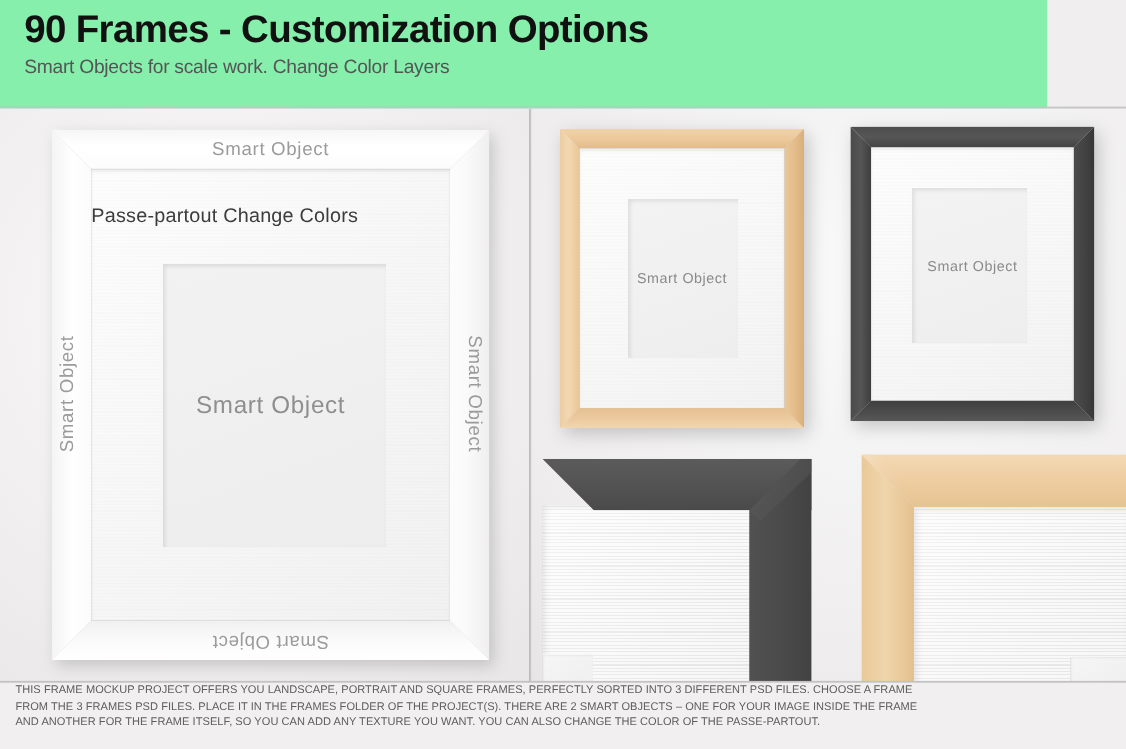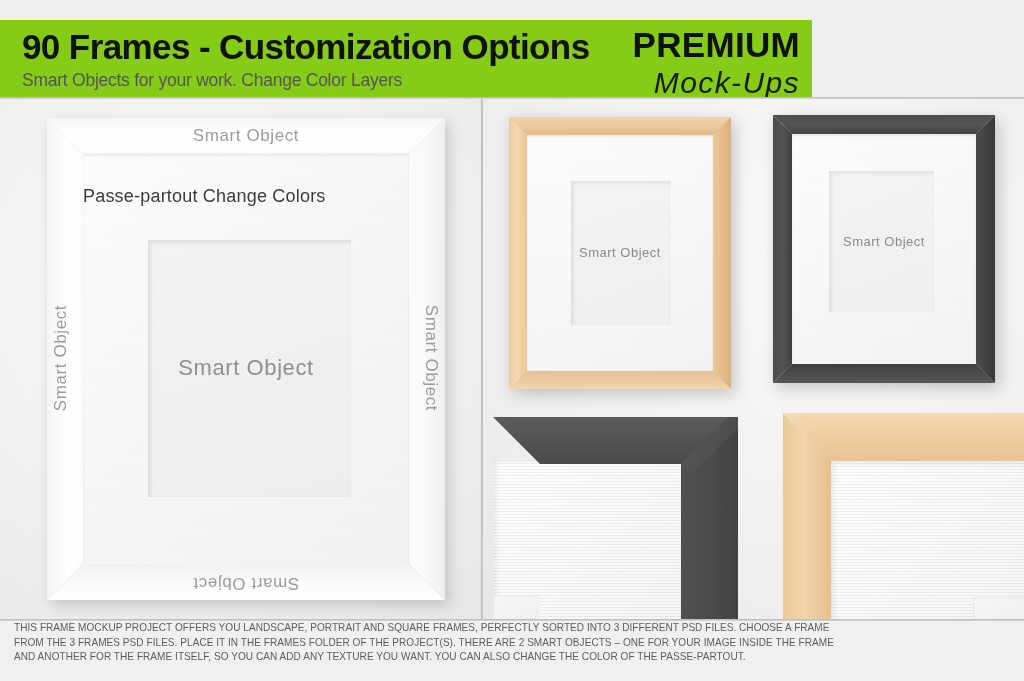--- a/index.html
+++ b/index.html
@@ -24,9 +24,8 @@
   #header {
     position: absolute;
     left: 0; top: 0;
-    width: 812px; height: 99px;
-    background: #84cc16;
-    margin-top: 20px;
+    width: 952px; height: 99px;
+    background: #86efac;
   }
   #header-left {
     position: absolute;

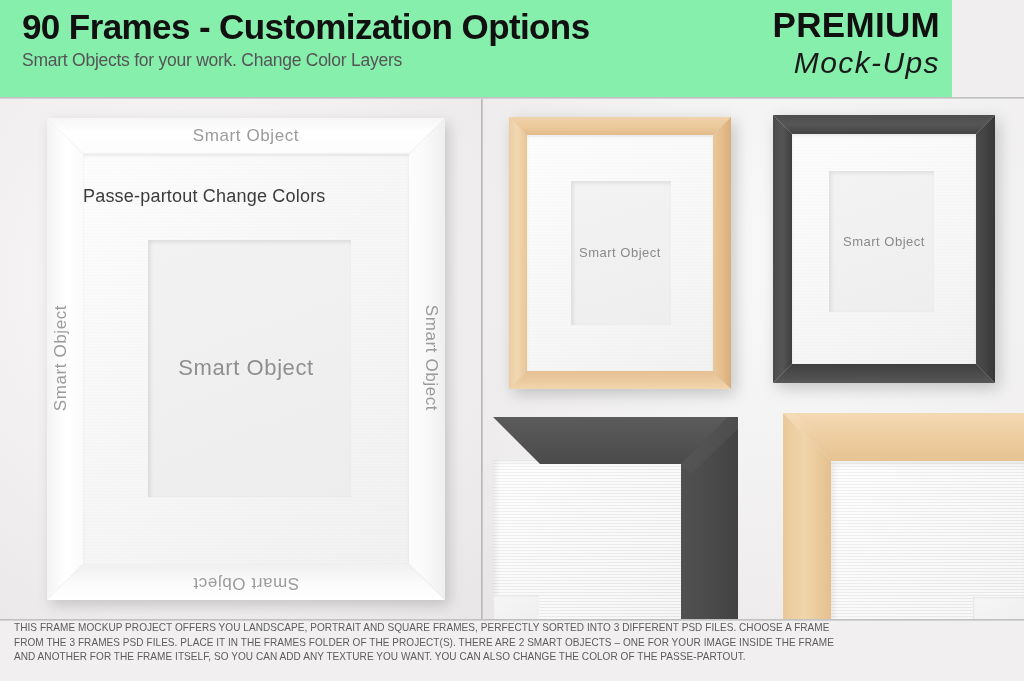--- a/index.html
+++ b/index.html
@@ -350,10 +350,6 @@
       <div id="title">90 Frames - Customization Options</div>
       <div id="subtitle-1">Smart Objects for your work. Change Color Layers</div>
     </div>
-    <div id="header-right">
-      <div id="premium">PREMIUM</div>
-      <div id="mockups">Mock-Ups</div>
-    </div>
   </div>
   <div class="hrule" id="rule-top"></div>
 

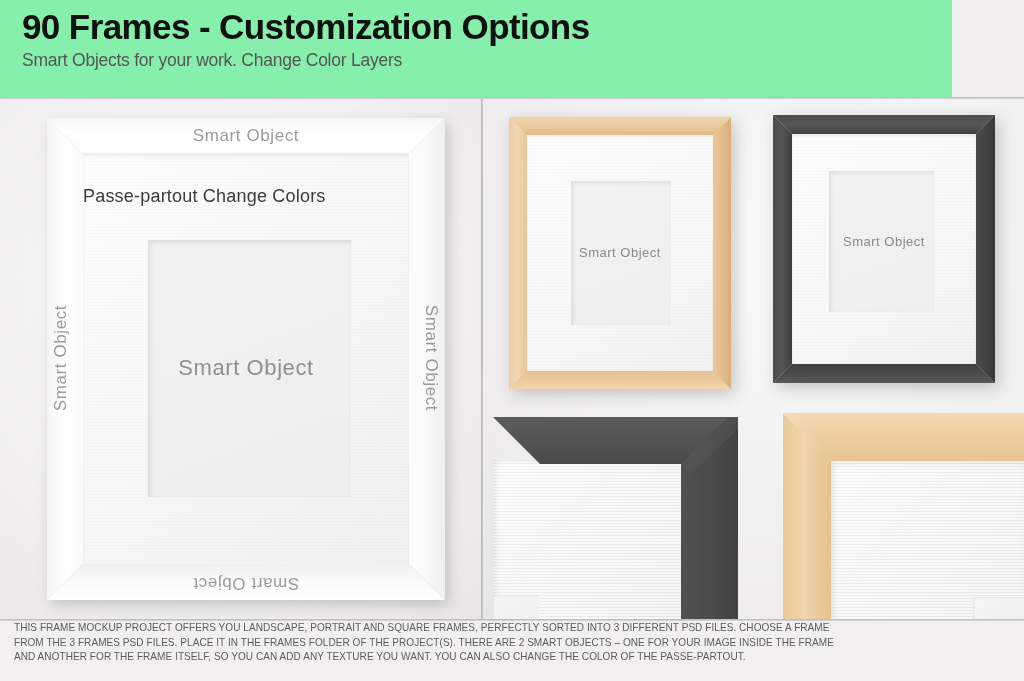--- a/index.html
+++ b/index.html
@@ -348,7 +348,7 @@
   <div id="header">
     <div id="header-left">
       <div id="title">90 Frames - Customization Options</div>
-      <div id="subtitle-1">Smart Objects for your work. Change Color Layers</div>
+      <div id="subtitle-1">Smart Objects for scale work. Change Color Layers</div>
     </div>
   </div>
   <div class="hrule" id="rule-top"></div>

